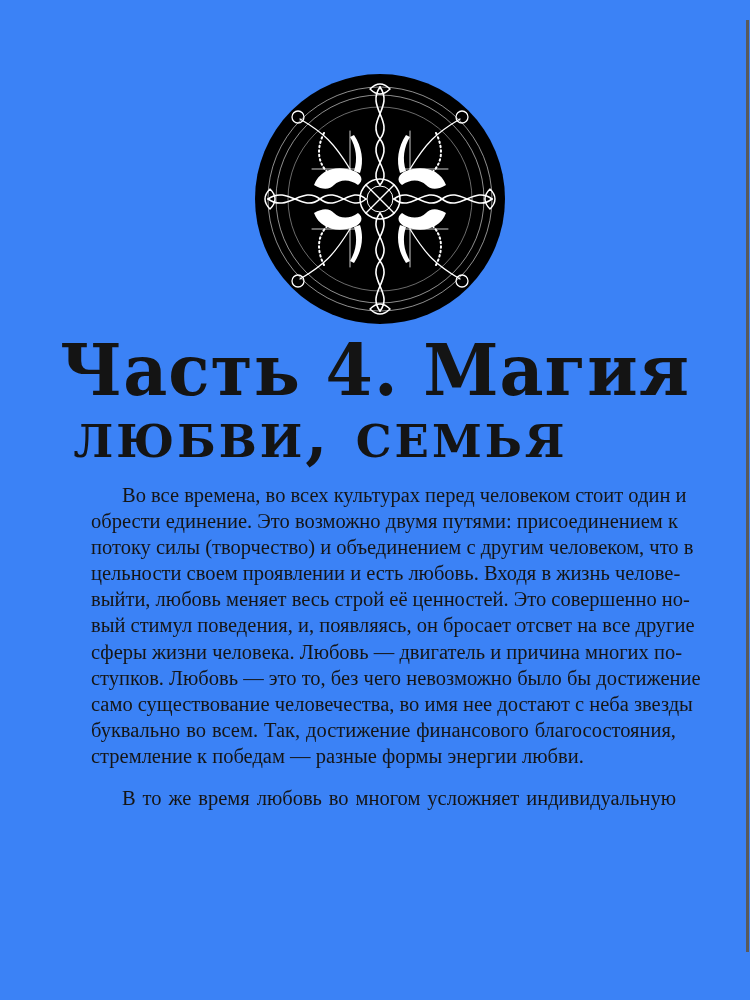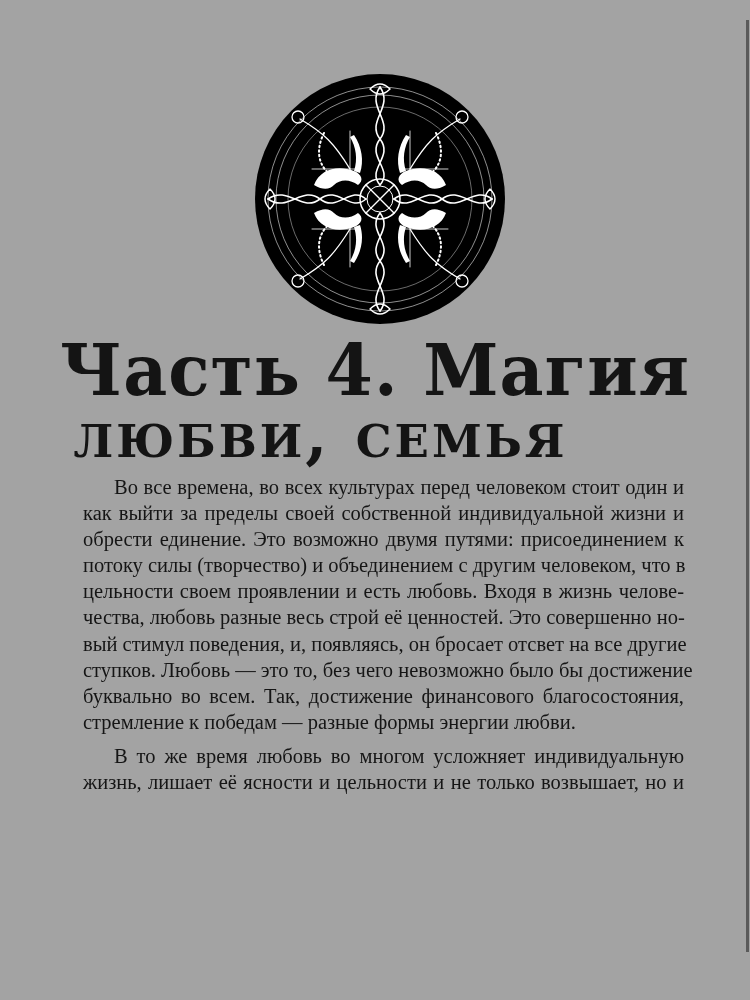--- a/index.html
+++ b/index.html
@@ -19,7 +19,7 @@
       position: absolute;
       left: 0; top: 0;
       width: 750px; height: 1000px;
-      background: #a3a3a3;
+      background: #3b82f6;
     }
     .right-rule {
       position: absolute;

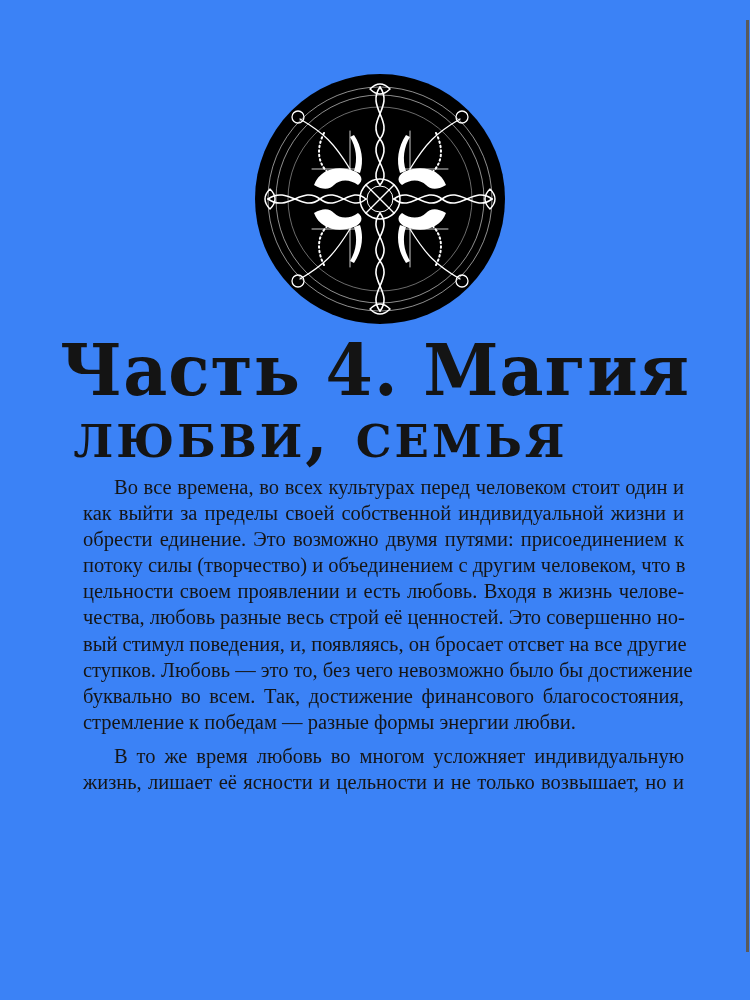--- a/index.html
+++ b/index.html
@@ -79,7 +79,7 @@
       text-align: justify;
     }
     .body-text .para {
-      margin: 8px;
+      margin: 16px;
     }
     .body-text .line {
       display: block;

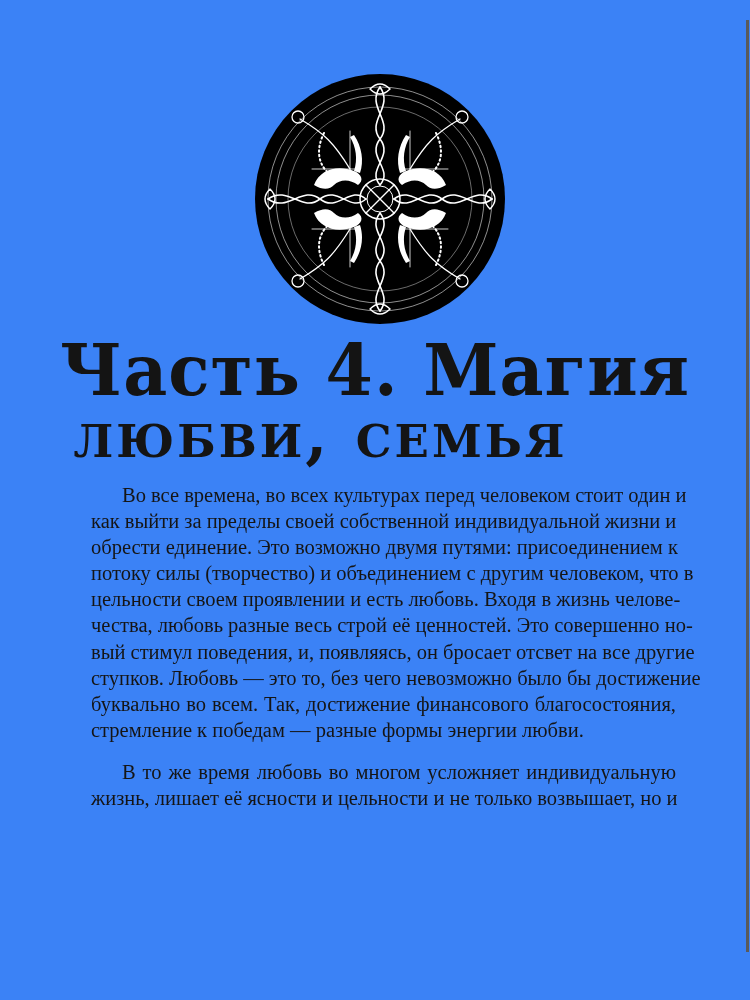--- a/index.html
+++ b/index.html
@@ -172,7 +172,6 @@
   <div class="body-text">
     <div class="para">
       <span class="line first">Во все времена, во всех культурах перед человеком стоит один и</span>
-      <span class="line">как выйти за пределы своей собственной индивидуальной жизни и</span>
       <span class="line">обрести единение. Это возможно двумя путями: присоединением к</span>
       <span class="line">потоку силы (творчество) и объединением с другим человеком, что в</span>
       <span class="line">цельности своем проявлении и есть любовь. Входя в жизнь челове-</span>

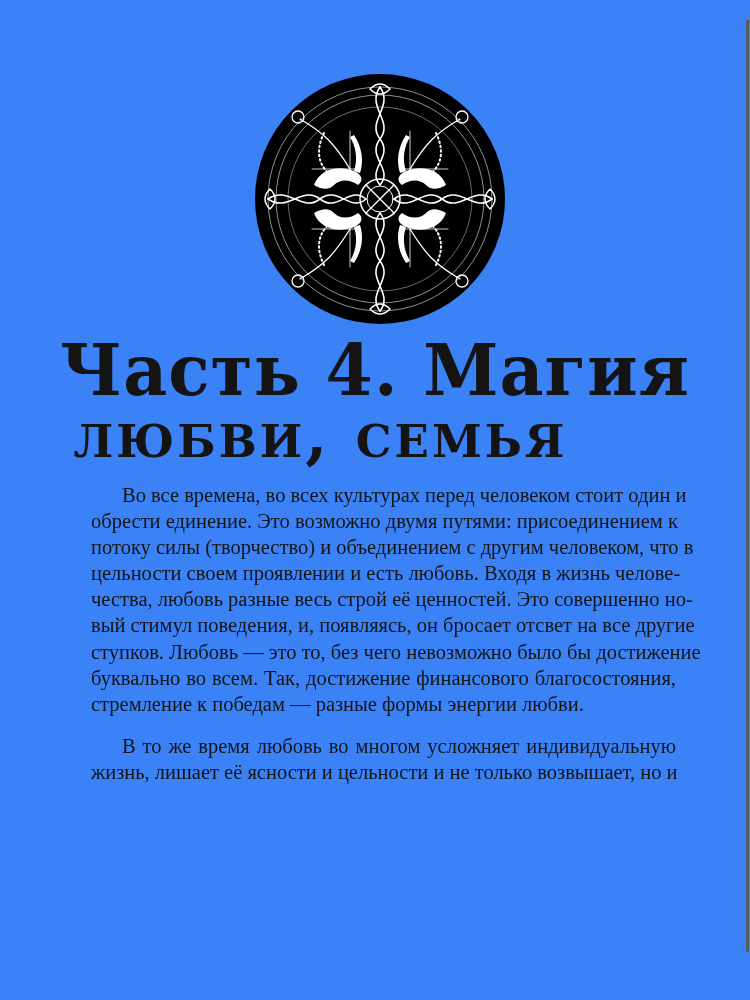--- a/index.html
+++ b/index.html
@@ -175,7 +175,7 @@
       <span class="line">обрести единение. Это возможно двумя путями: присоединением к</span>
       <span class="line">потоку силы (творчество) и объединением с другим человеком, что в</span>
       <span class="line">цельности своем проявлении и есть любовь. Входя в жизнь челове-</span>
-      <span class="line">чества, любовь разные весь строй её ценностей. Это совершенно но-</span>
+      <span class="line">выйти, любовь меняет весь строй её ценностей. Это совершенно но-</span>
       <span class="line">вый стимул поведения, и, появляясь, он бросает отсвет на все другие</span>
       <span class="line">ступков. Любовь — это то, без чего невозможно было бы достижение</span>
       <span class="line">буквально во всем. Так, достижение финансового благосостояния,</span>

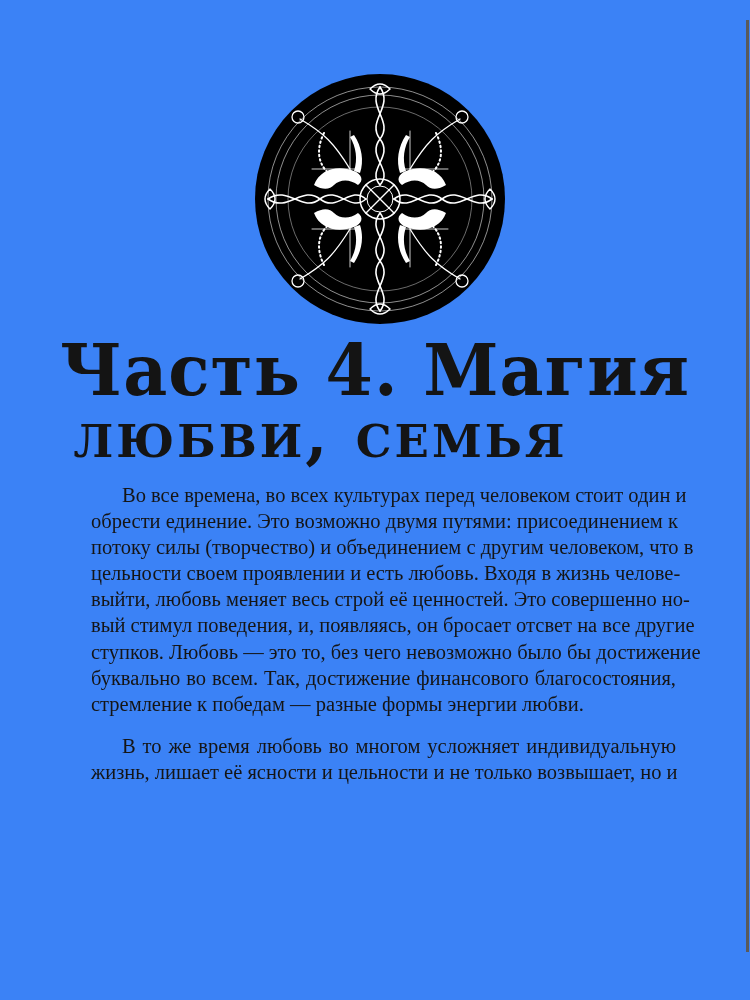--- a/index.html
+++ b/index.html
@@ -177,6 +177,7 @@
       <span class="line">цельности своем проявлении и есть любовь. Входя в жизнь челове-</span>
       <span class="line">выйти, любовь меняет весь строй её ценностей. Это совершенно но-</span>
       <span class="line">вый стимул поведения, и, появляясь, он бросает отсвет на все другие</span>
+      <span class="line">сферы жизни человека. Любовь — двигатель и причина многих по-</span>
       <span class="line">ступков. Любовь — это то, без чего невозможно было бы достижение</span>
       <span class="line">буквально во всем. Так, достижение финансового благосостояния,</span>
       <span class="line last">стремление к победам — разные формы энергии любви.</span>

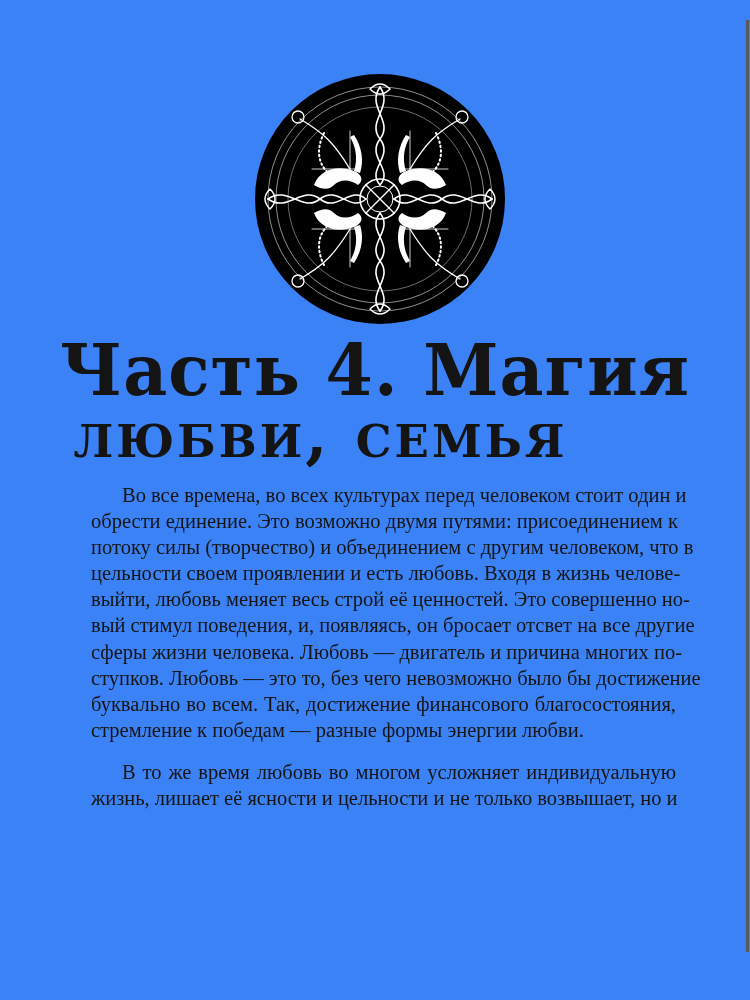--- a/index.html
+++ b/index.html
@@ -179,6 +179,7 @@
       <span class="line">вый стимул поведения, и, появляясь, он бросает отсвет на все другие</span>
       <span class="line">сферы жизни человека. Любовь — двигатель и причина многих по-</span>
       <span class="line">ступков. Любовь — это то, без чего невозможно было бы достижение</span>
+      <span class="line">само существование человечества, во имя нее достают с неба звезды</span>
       <span class="line">буквально во всем. Так, достижение финансового благосостояния,</span>
       <span class="line last">стремление к победам — разные формы энергии любви.</span>
     </div>

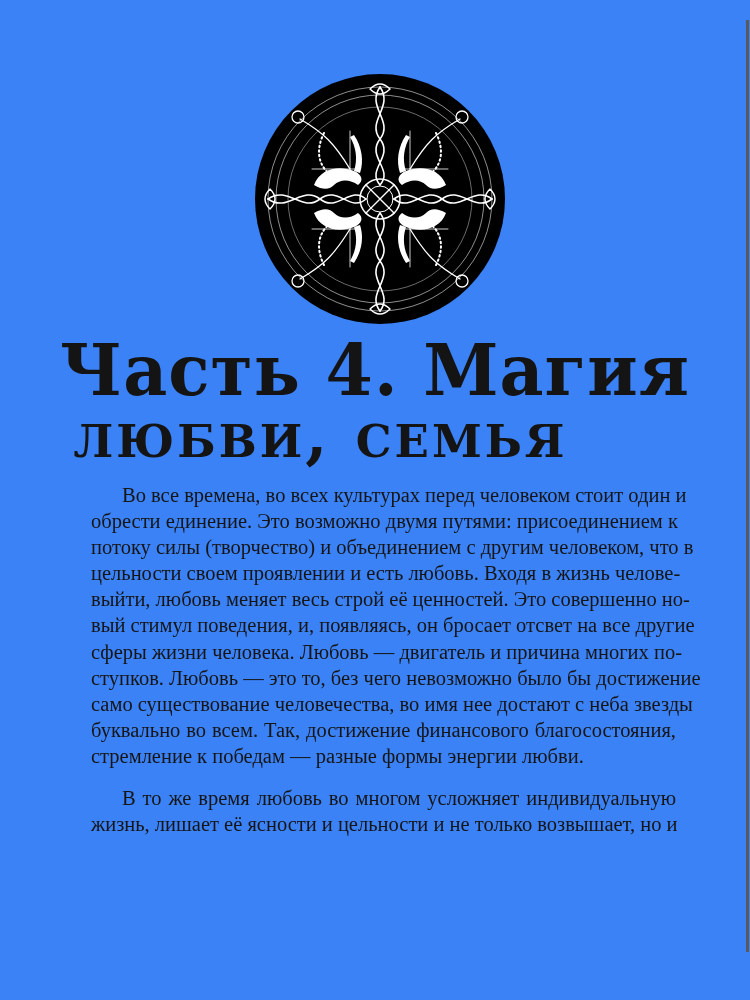--- a/index.html
+++ b/index.html
@@ -185,7 +185,6 @@
     </div>
     <div class="para">
       <span class="line first">В то же время любовь во многом усложняет индивидуальную</span>
-      <span class="line">жизнь, лишает её ясности и цельности и не только возвышает, но и</span>
     </div>
   </div>
 

